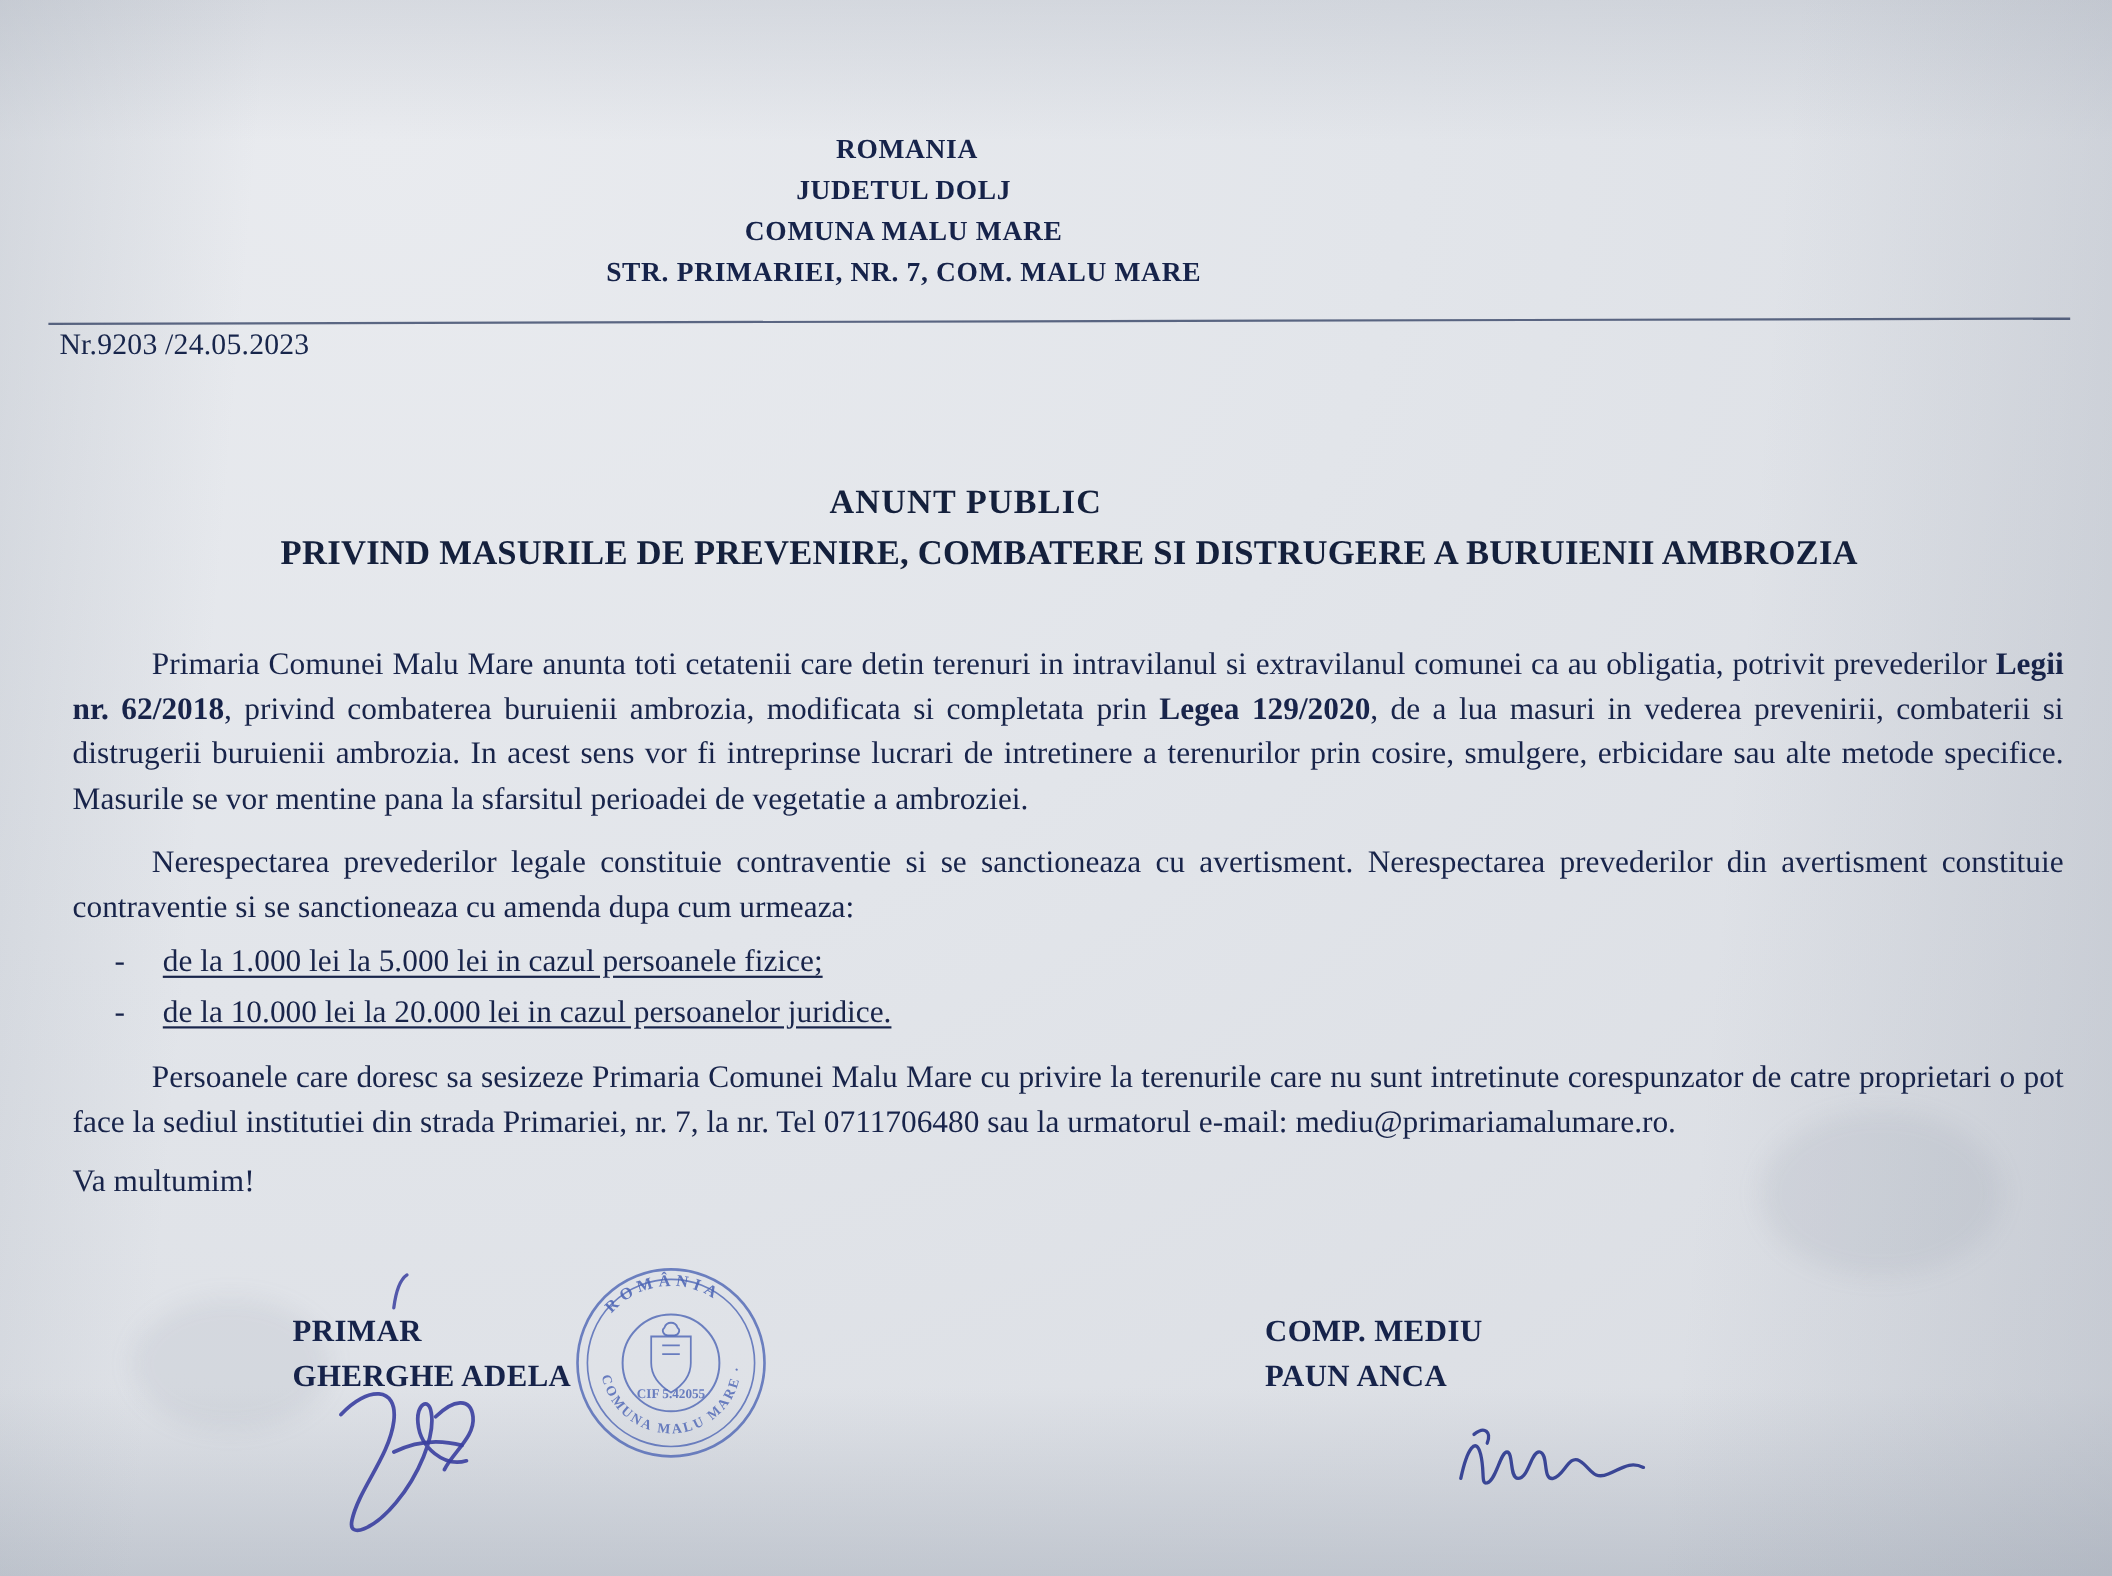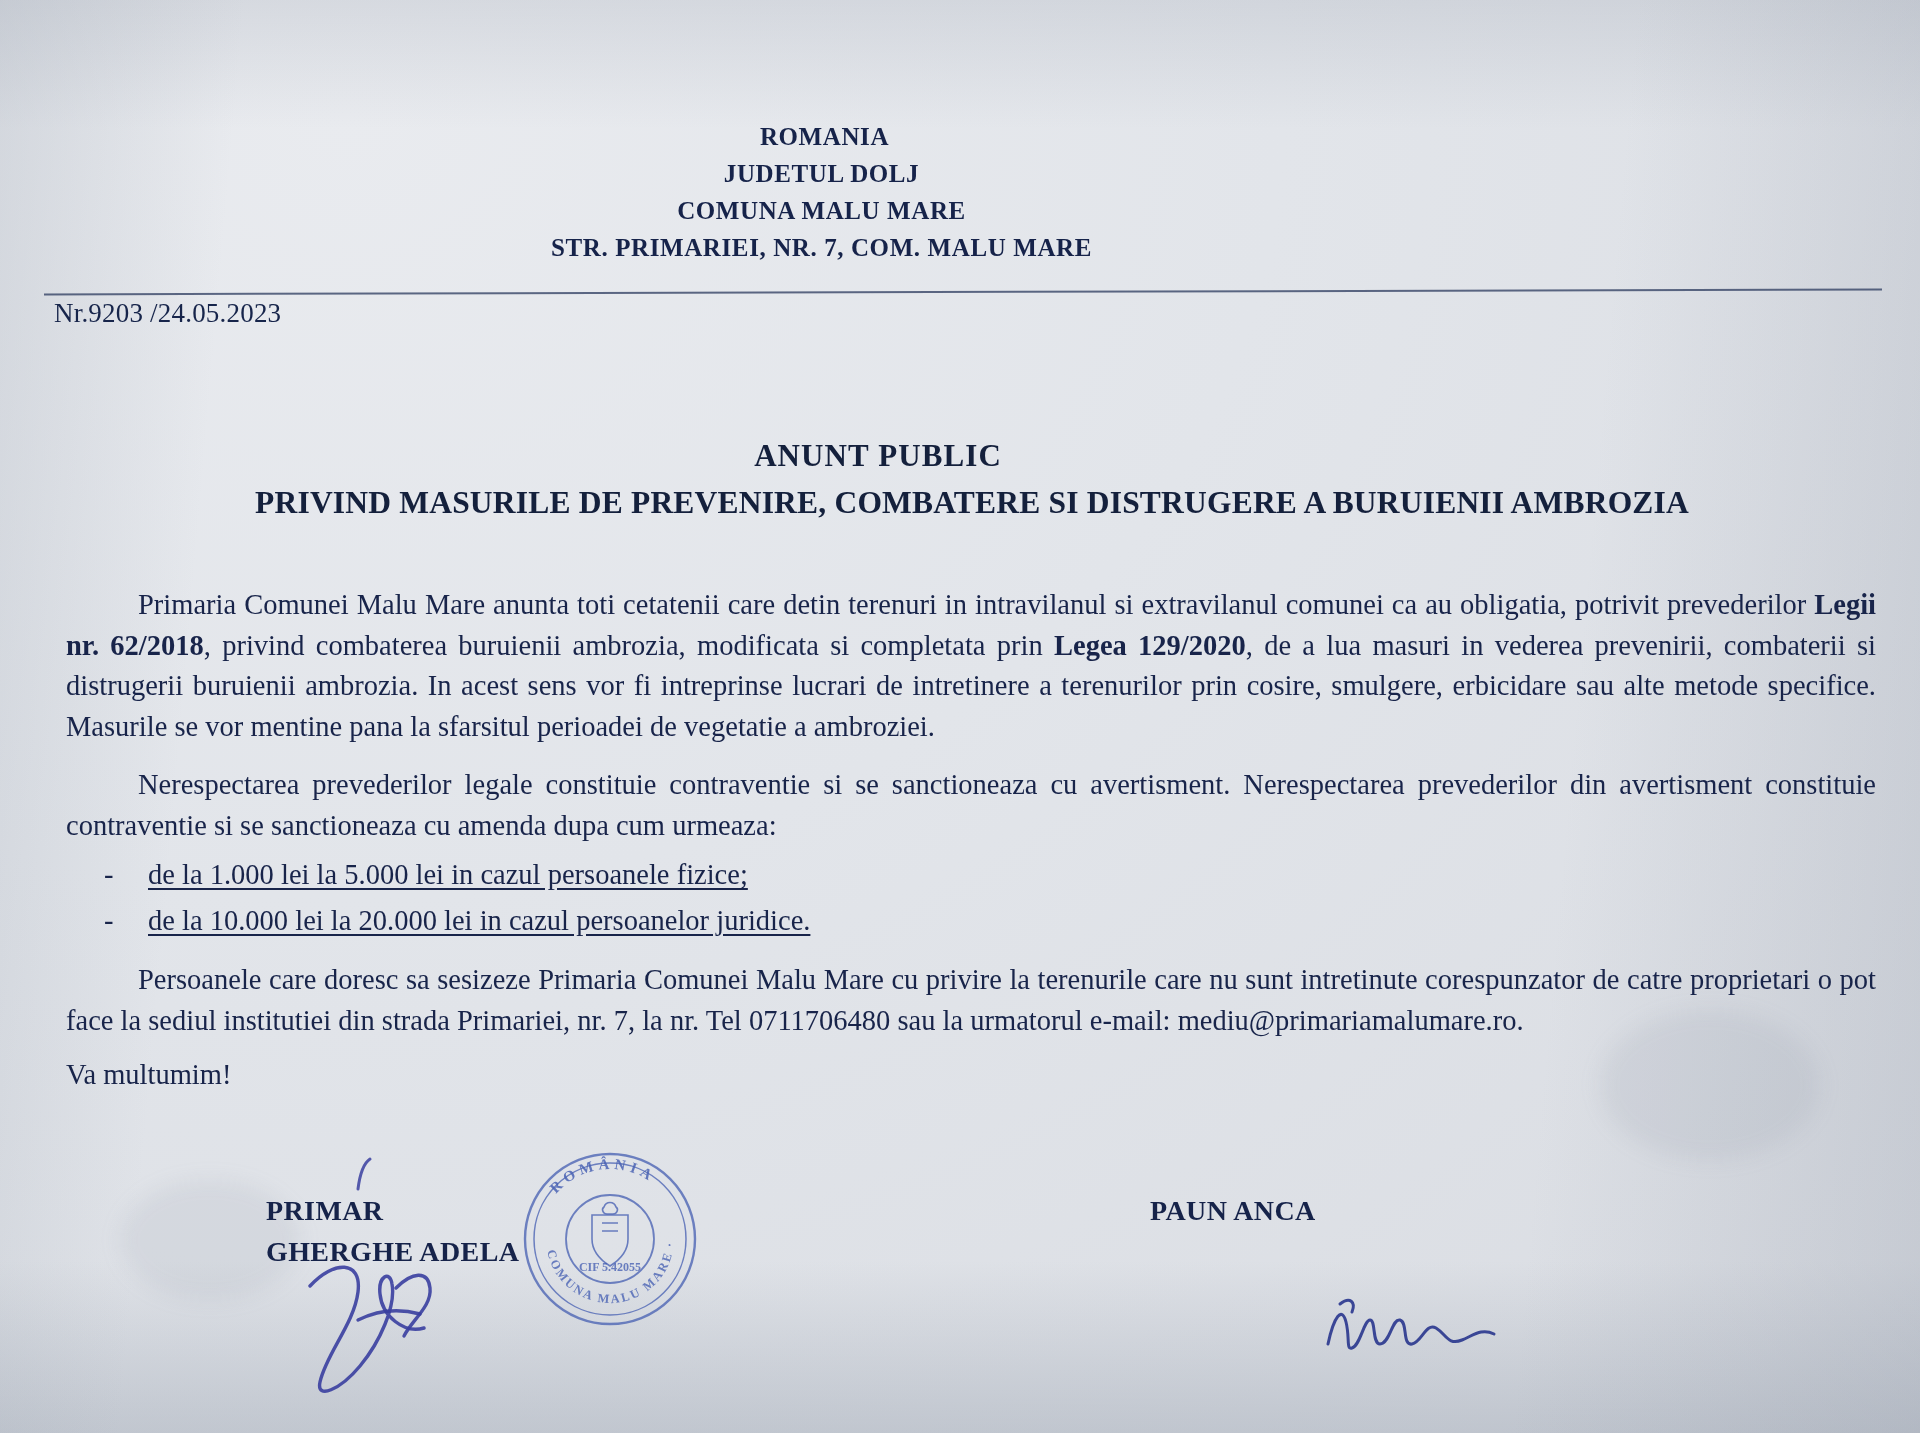--- a/index.html
+++ b/index.html
@@ -235,6 +235,7 @@
     </div>
 
     <div class="sig sig-right">
+      <div>COMP. MEDIU</div>
       <div>PAUN ANCA</div>
     </div>
 

